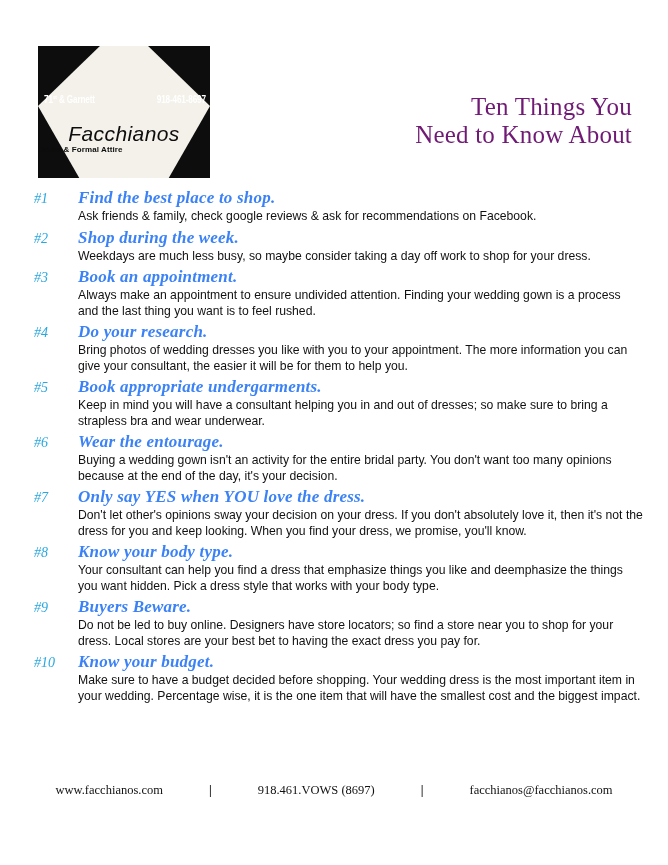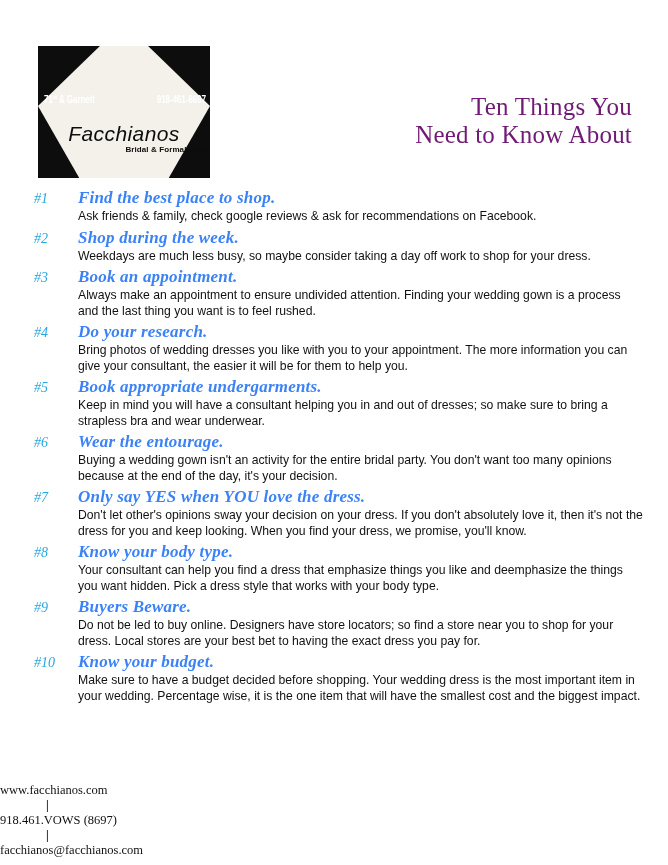--- a/index.html
+++ b/index.html
@@ -77,7 +77,7 @@
     left: 0;
     right: 0;
     top: 99px;
-    text-align: right;
+    text-align: left;
     font-family: "Liberation Sans", sans-serif;
     font-size: 8px;
     font-weight: bold;

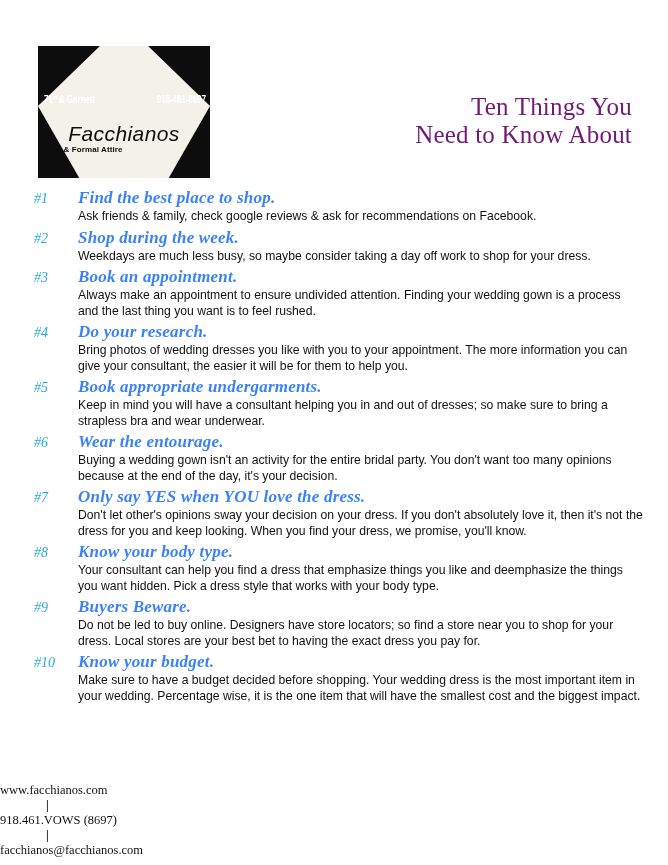--- a/index.html
+++ b/index.html
@@ -150,7 +150,6 @@
     font-family: "Liberation Serif", serif;
     font-size: 12.5px;
     color: #111111;
-    flex-direction: column;
   }
   #footer .f-item { white-space: nowrap; }
   #footer .f-sep {

